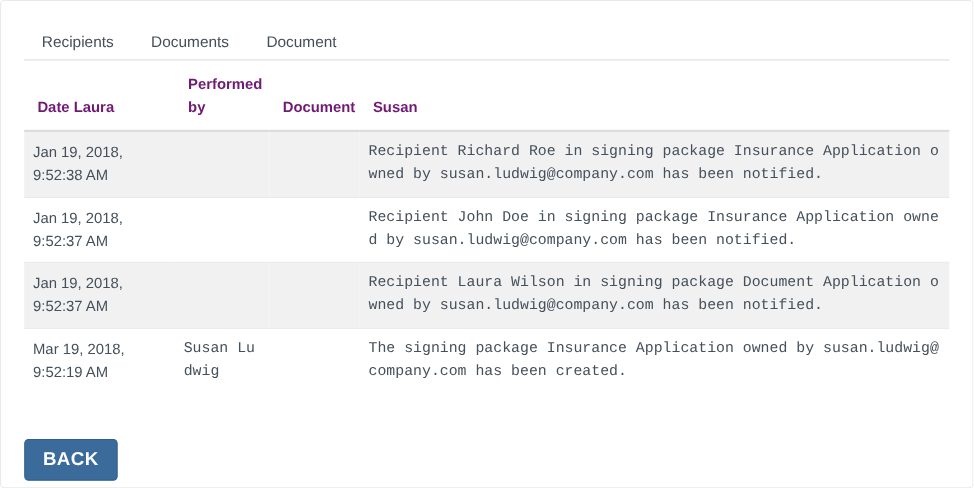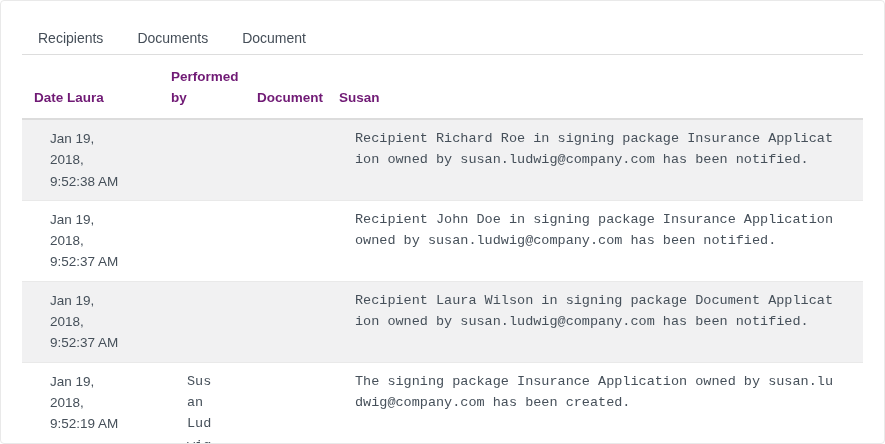--- a/index.html
+++ b/index.html
@@ -65,7 +65,7 @@
   }
   td {
     vertical-align: top;
-    padding: 8px 28px;
+    padding: 8px 8px;
     line-height: 1.58;
     border-top: 1px solid #e9e9e9;
   }

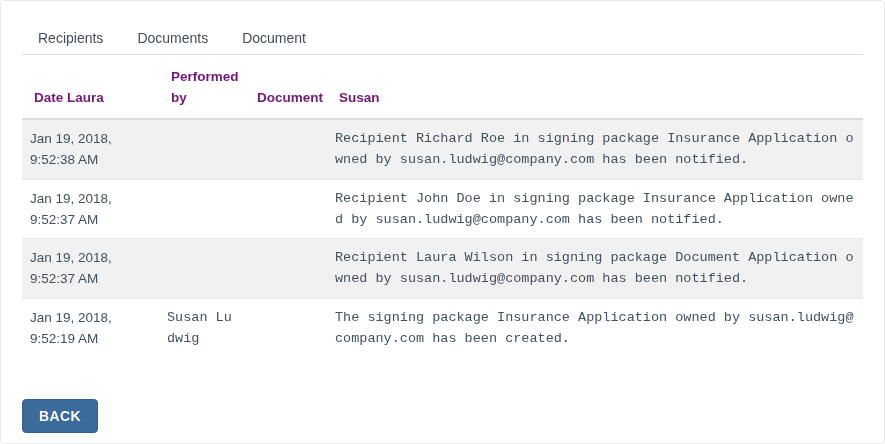--- a/index.html
+++ b/index.html
@@ -134,7 +134,7 @@
         <td class="breakable">Recipient Laura Wilson in signing package Document Application owned by susan.ludwig@company.com has been notified.</td>
       </tr>
       <tr>
-        <td>Jan 19, 2018, 9:52:19 AM</td>
+        <td>Mar 19, 2018, 9:52:19 AM</td>
         <td class="breakable">Susan Ludwig</td>
         <td></td>
         <td class="breakable">The signing package Insurance Application owned by susan.ludwig@company.com has been created.</td>

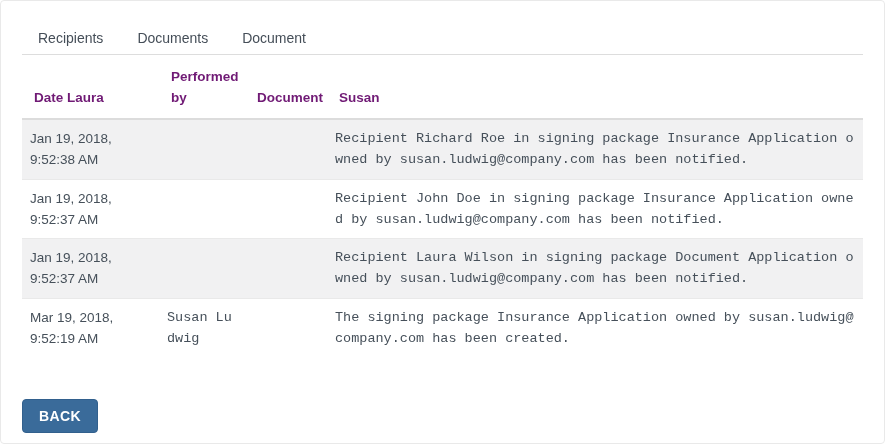--- a/index.html
+++ b/index.html
@@ -81,7 +81,7 @@
     border-radius: 4px;
     color: #ffffff;
     font-family: inherit;
-    font-size: 14px;
+    font-size: 17px;
     font-weight: bold;
     letter-spacing: 0.4px;
     padding: 8px 16px;

